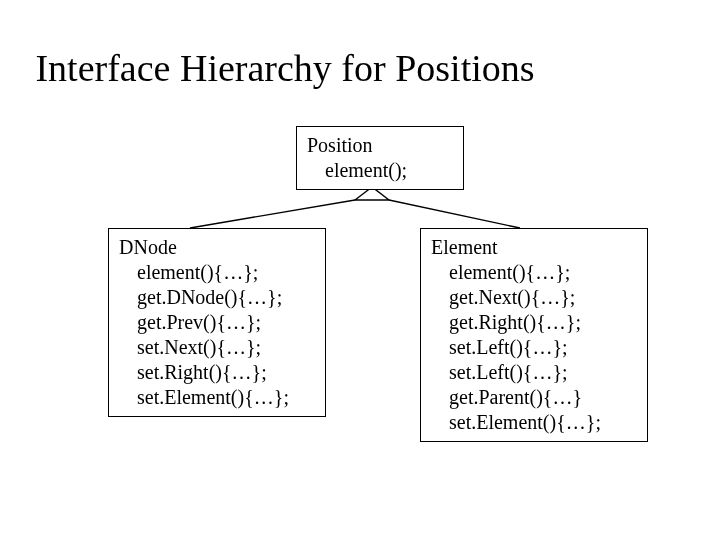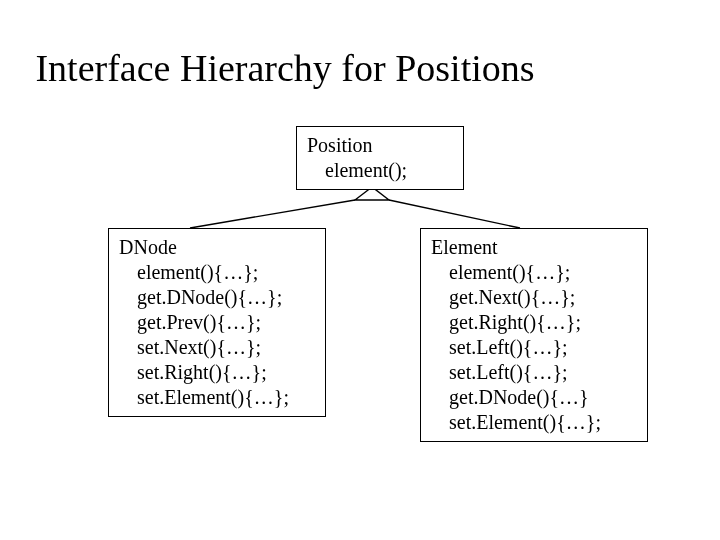--- a/index.html
+++ b/index.html
@@ -95,7 +95,7 @@
   <span class="method">get.Right(){…};</span>
   <span class="method">set.Left(){…};</span>
   <span class="method">set.Left(){…};</span>
-  <span class="method">get.DNode(){…}</span>
+  <span class="method">get.Parent(){…}</span>
   <span class="method">set.Element(){…};</span>
 </div>
 

